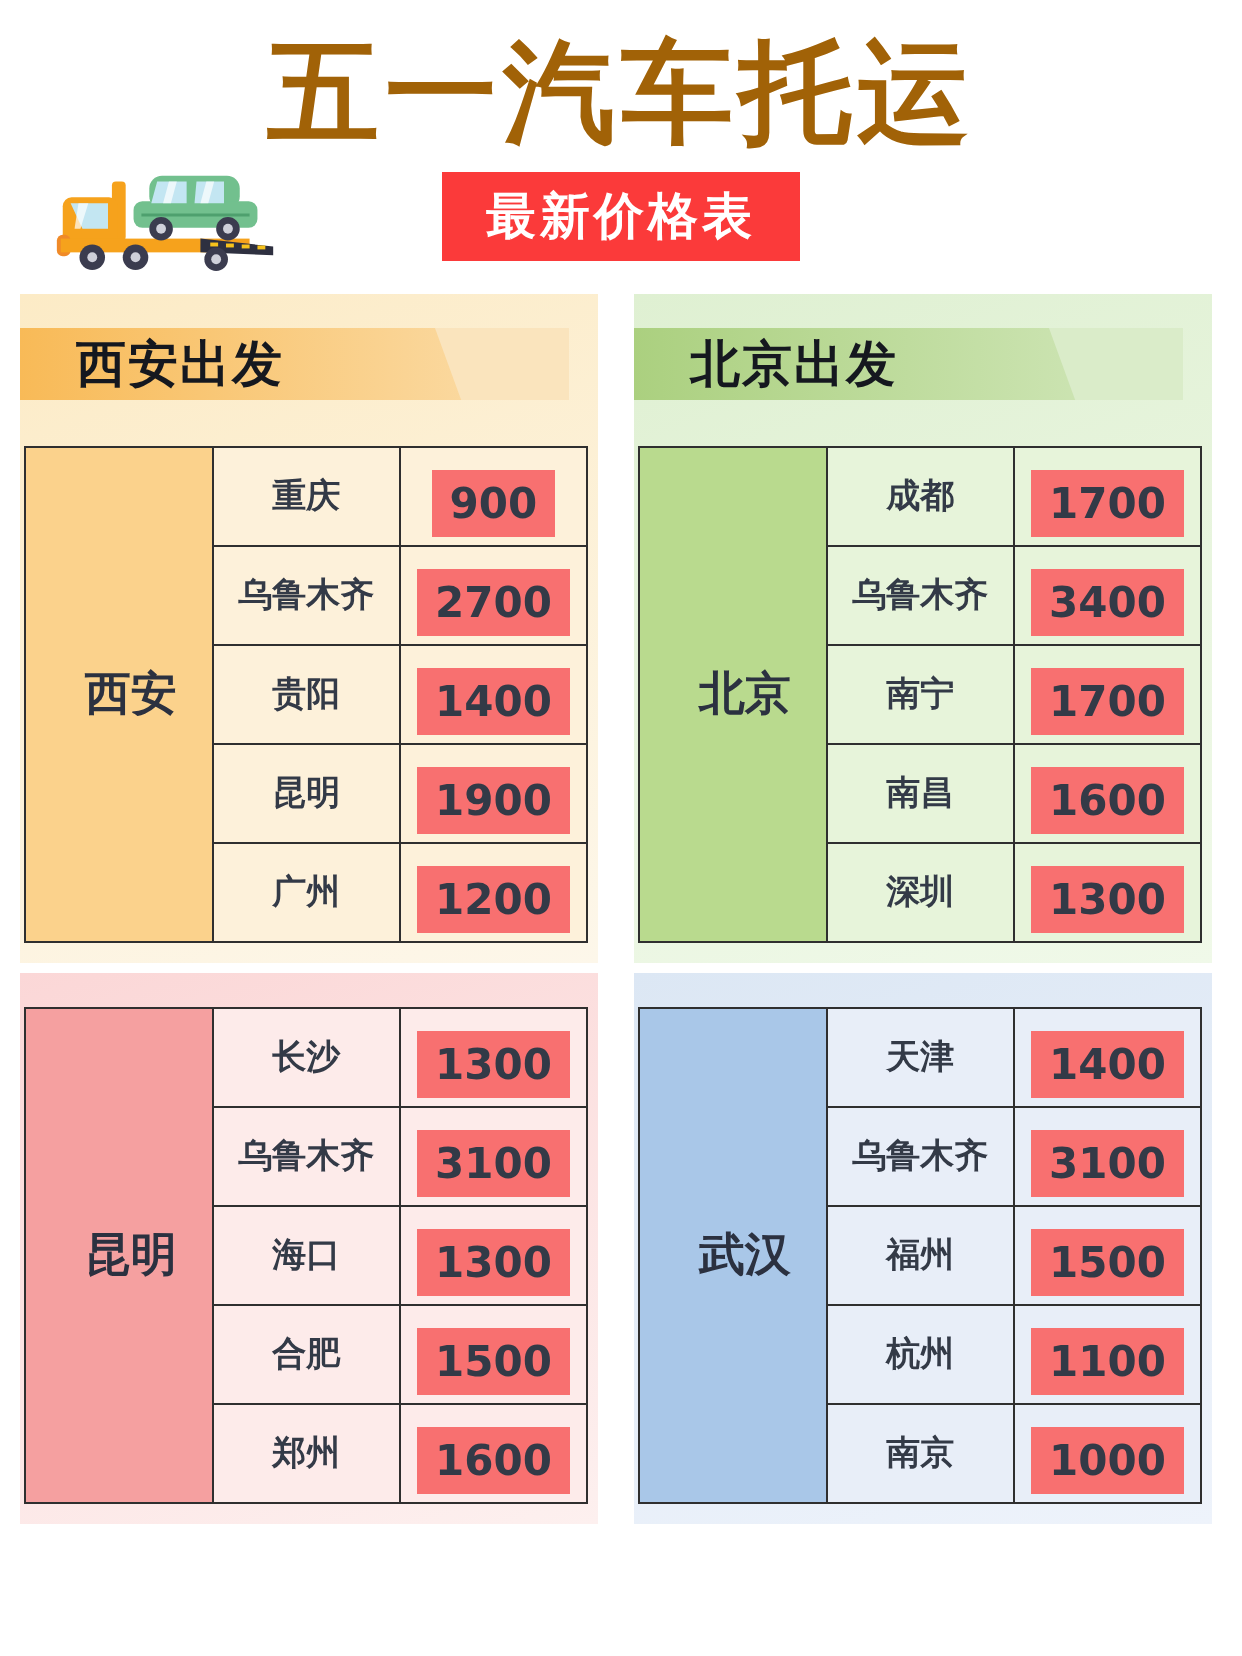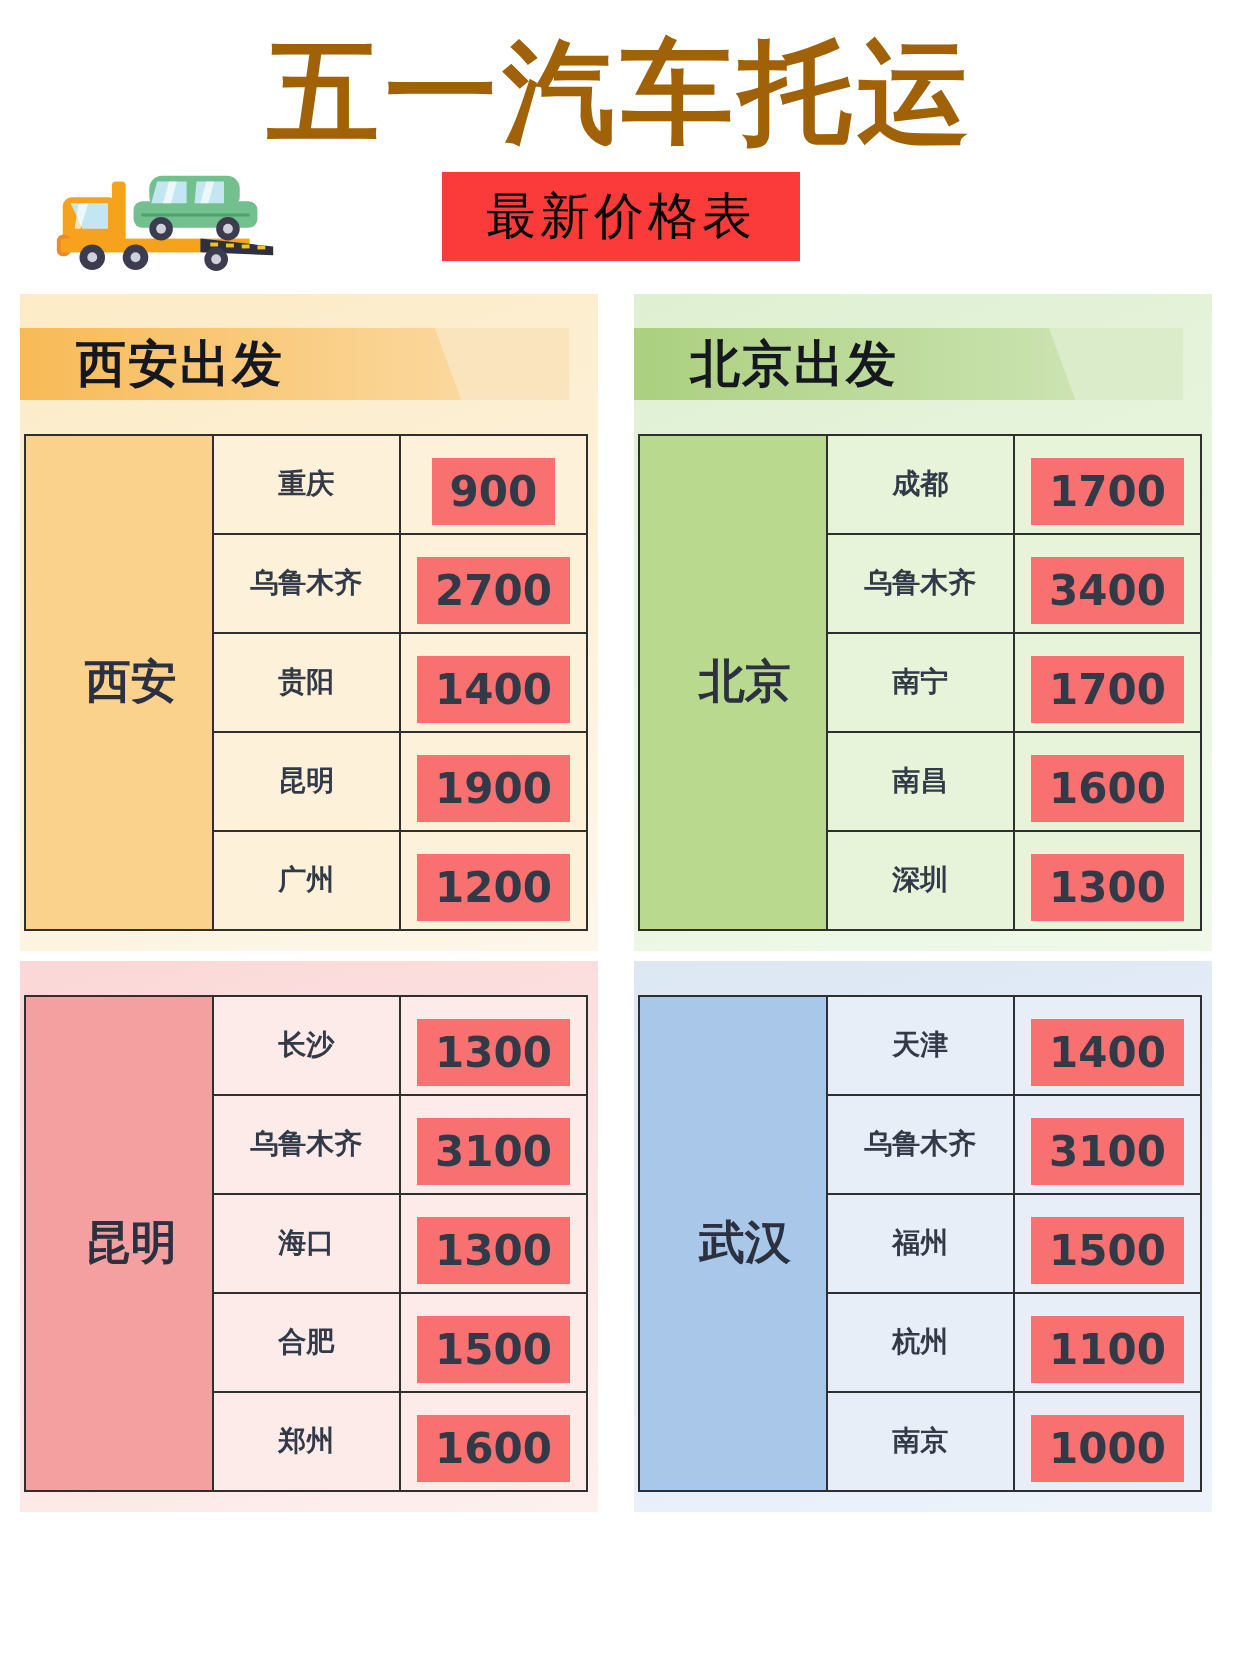--- a/index.html
+++ b/index.html
@@ -19,8 +19,8 @@
   .truck { position:absolute; left:52px; top:-10px; width:228px; height:118px; }
   .red-badge {
     position:absolute; left:50%; top:6px; transform:translateX(-50%);
-    background:#fb3a3a; color:#000000;
-    font-size:50px; font-weight:400; letter-spacing:4px;
+    background:#fb3a3a; color:#ffffff;
+    font-size:50px; font-weight:700; letter-spacing:4px;
     padding:11px 44px; white-space:nowrap;
   }
   .grid {

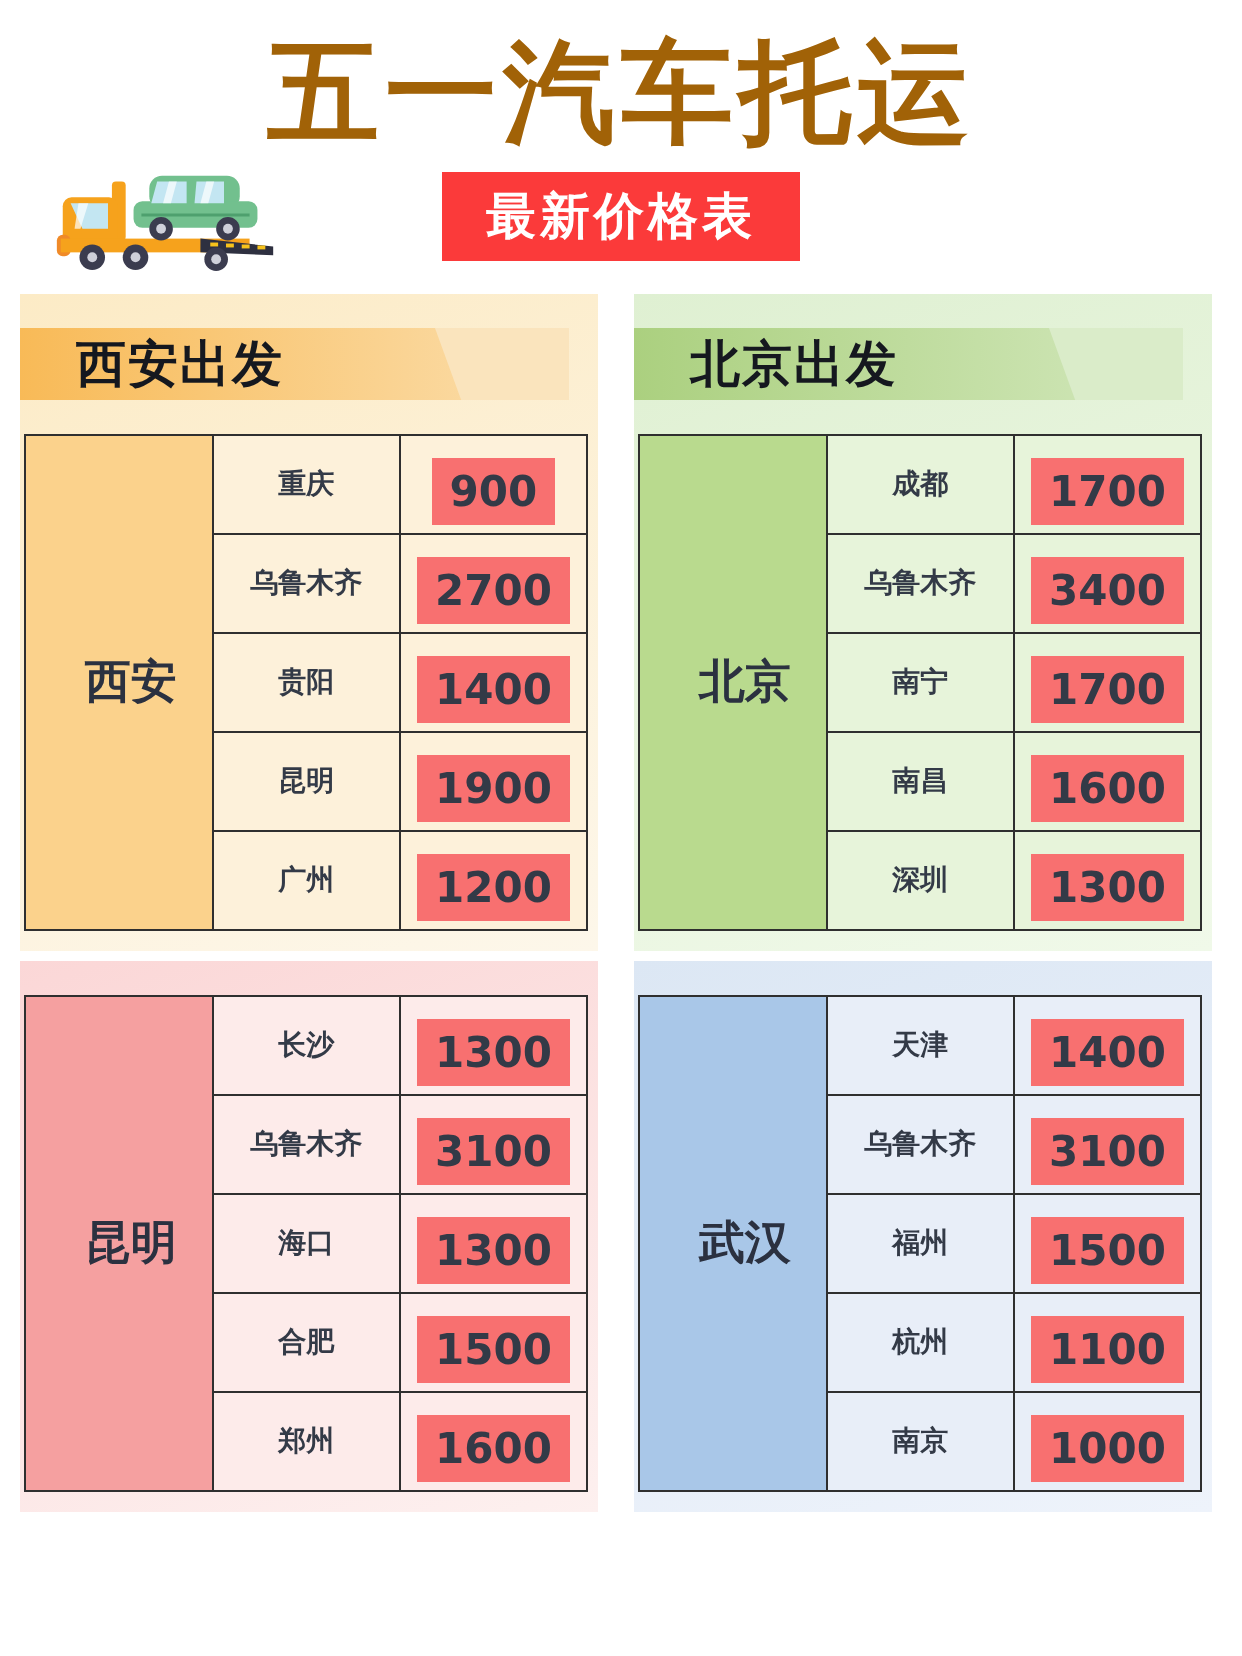--- a/index.html
+++ b/index.html
@@ -32,7 +32,7 @@
   .band {
     position:relative; width:95%; height:72px; overflow:hidden;
     background:linear-gradient(to right, var(--b1), var(--b2));
-    margin-bottom:34px;
+    margin-bottom:46px;
   }
   .band::after {
     content:""; position:absolute; top:0; right:-48px; width:30%; height:130%;

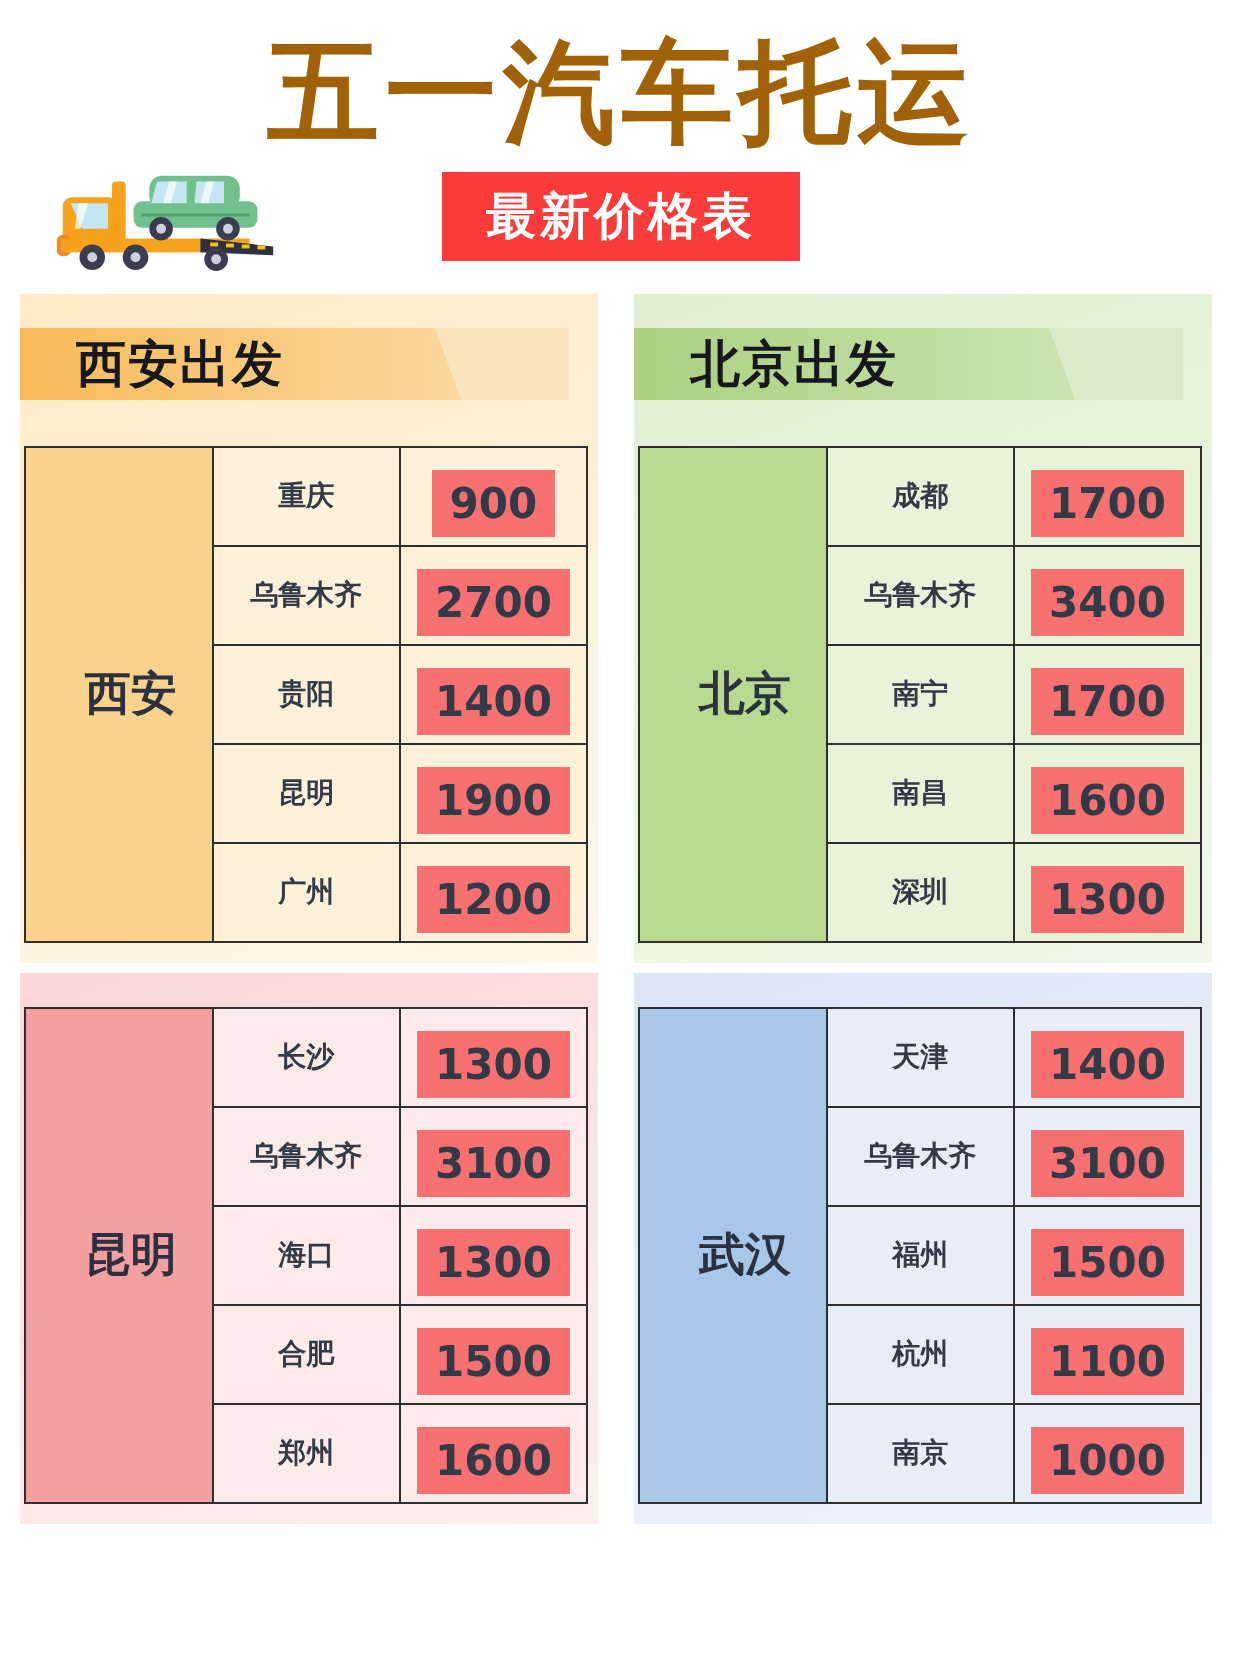--- a/index.html
+++ b/index.html
@@ -52,7 +52,7 @@
     height:99px; padding:0;
   }
   td.origin { background:var(--col); font-size:46px; font-weight:800; width:33.4%; color:#2b3140;padding-left:24px; }
-  td.city   { background:var(--cell); font-size:28px; font-weight:700; width:33.3%; color:#333a47; }
+  td.city   { background:var(--cell); font-size:34px; font-weight:700; width:33.3%; color:#333a47; }
   td.price  { background:var(--cell); width:33.3%; }
   .tag {
     display:inline-block; background:#f87070; color:#333a47;

